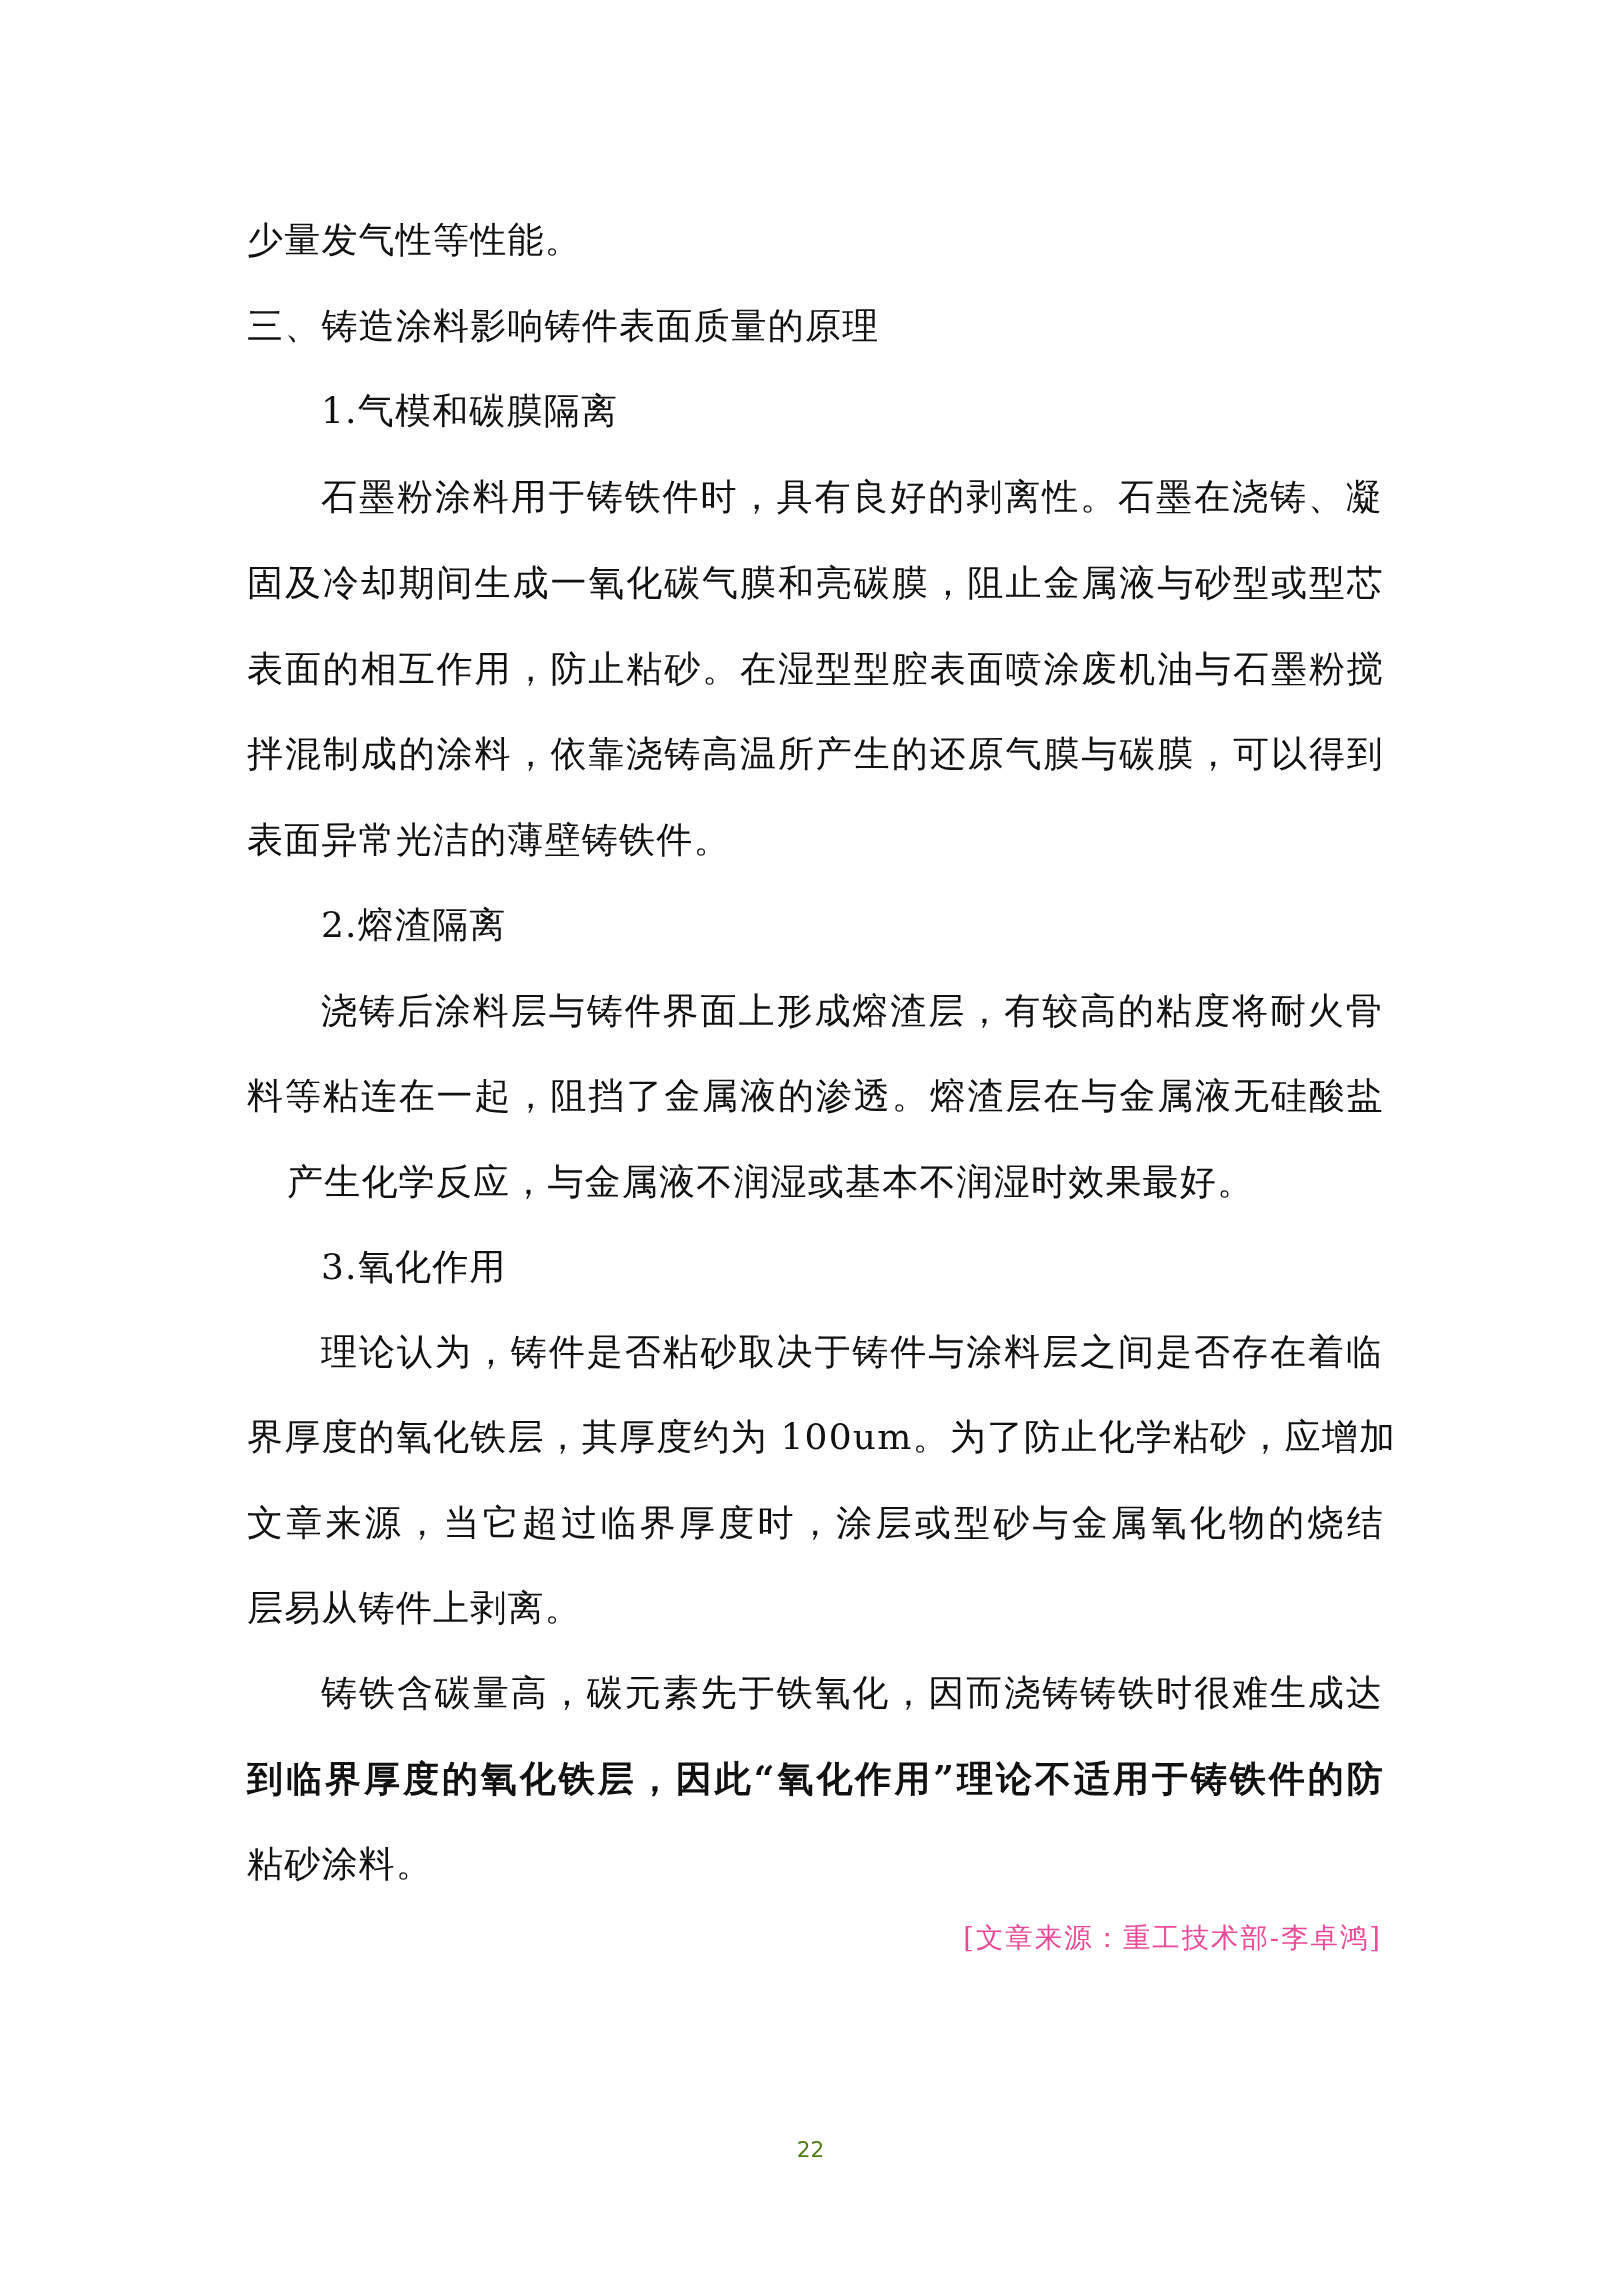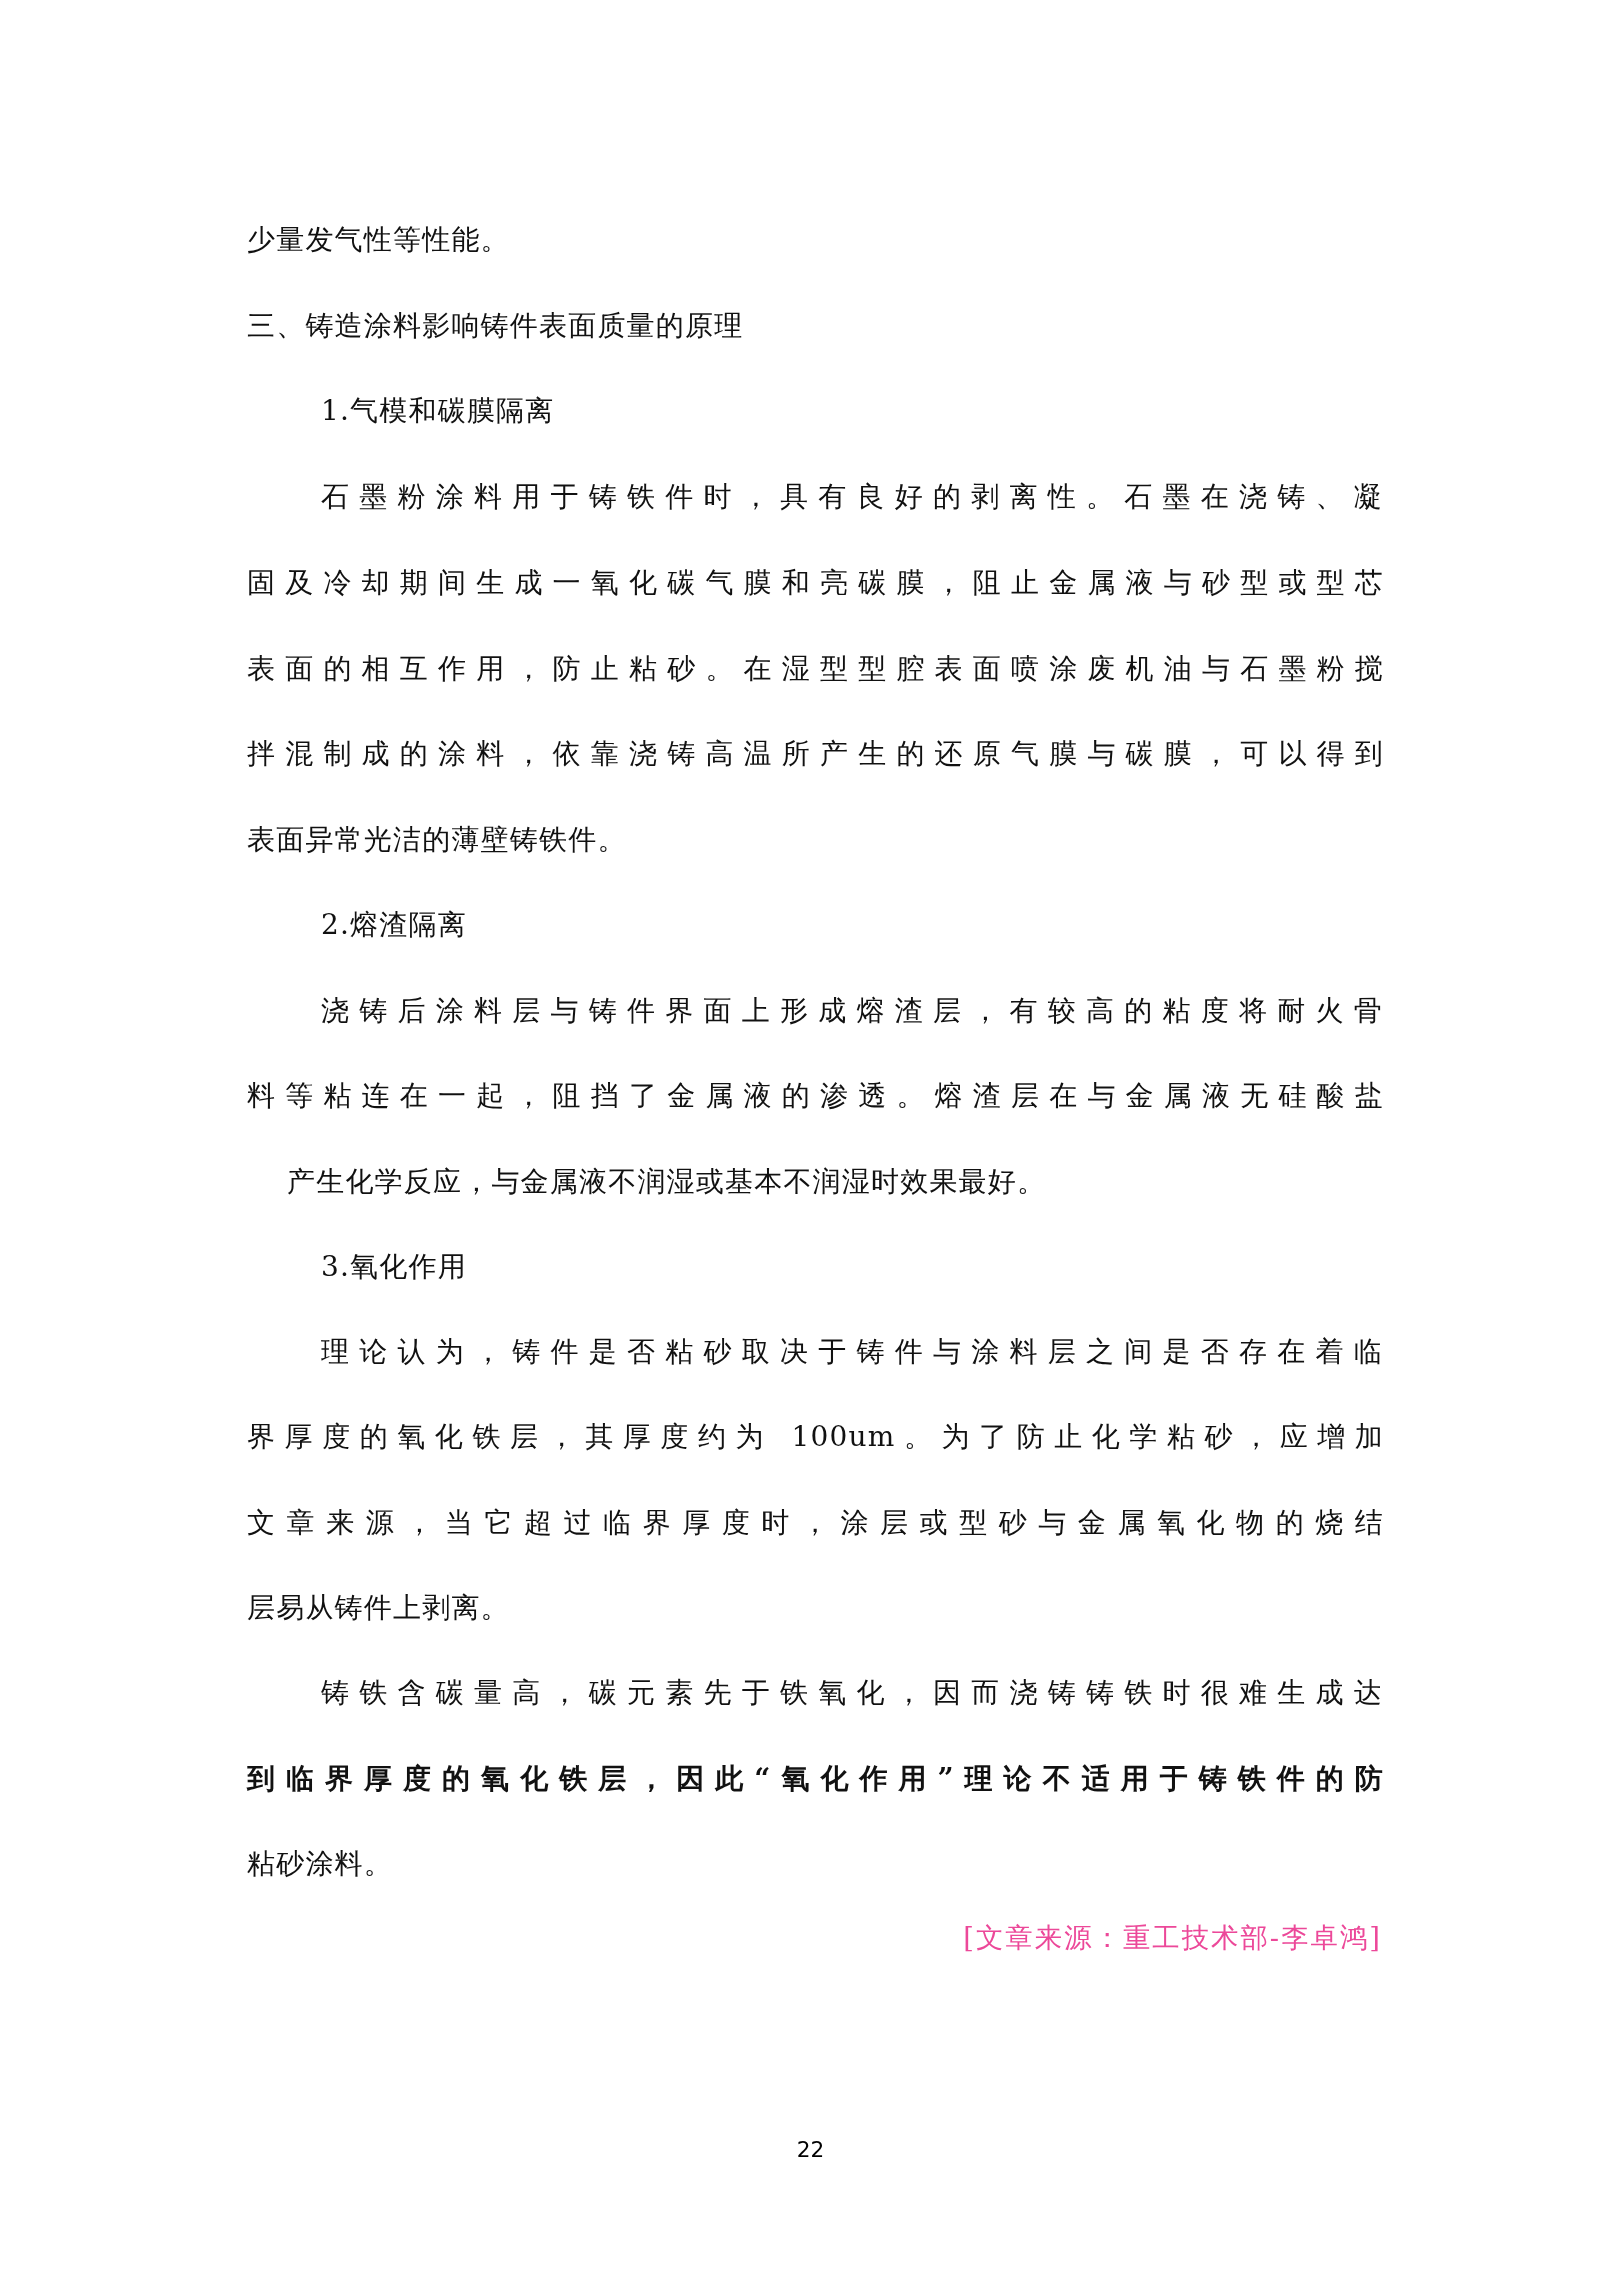--- a/index.html
+++ b/index.html
@@ -11,7 +11,7 @@
       width: 1137px;
       height: 59px;
       font-family: "DejaVu Serif", "Liberation Serif", serif;
-      font-size: 28px;
+      font-size: 36px;
       line-height: 59px;
       color: #111111;
       white-space: nowrap;

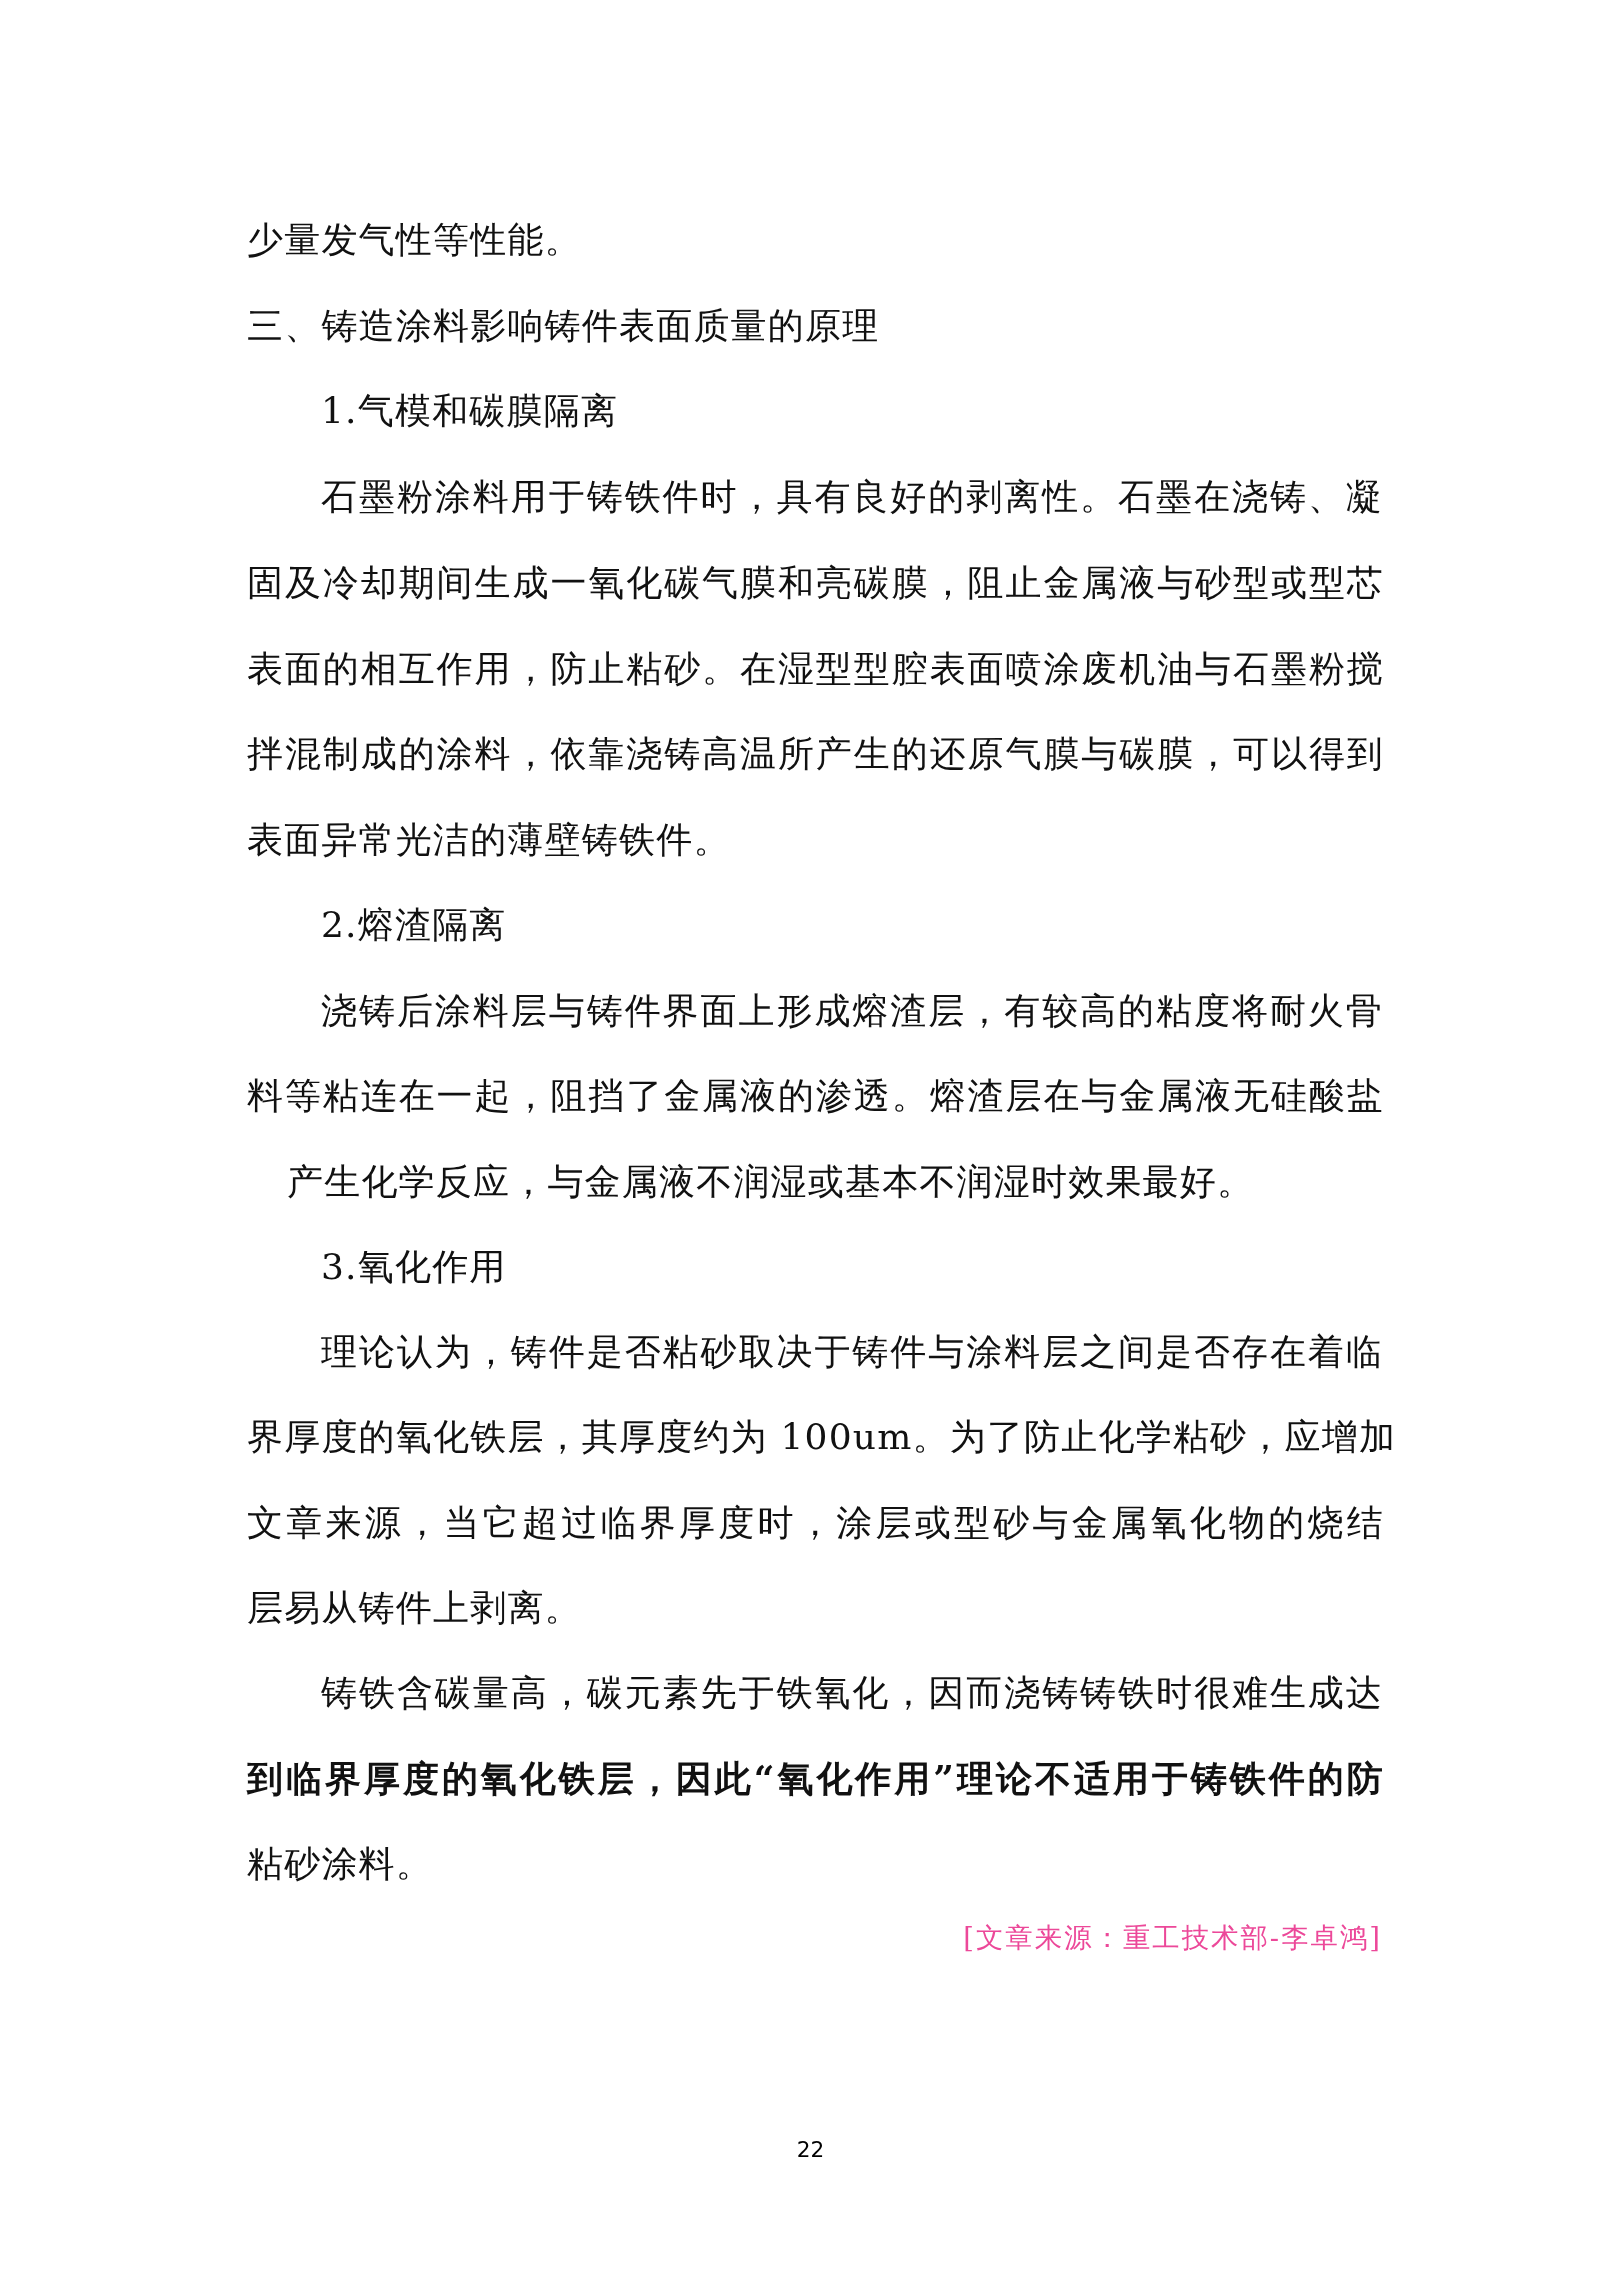--- a/index.html
+++ b/index.html
@@ -38,7 +38,7 @@
       font-family: "DejaVu Sans", "Liberation Sans", sans-serif;
       font-size: 21.6px;
       line-height: 29px;
-      color: #000000;
+      color: #4d7c0f;
     }
   </style>
 </head>

